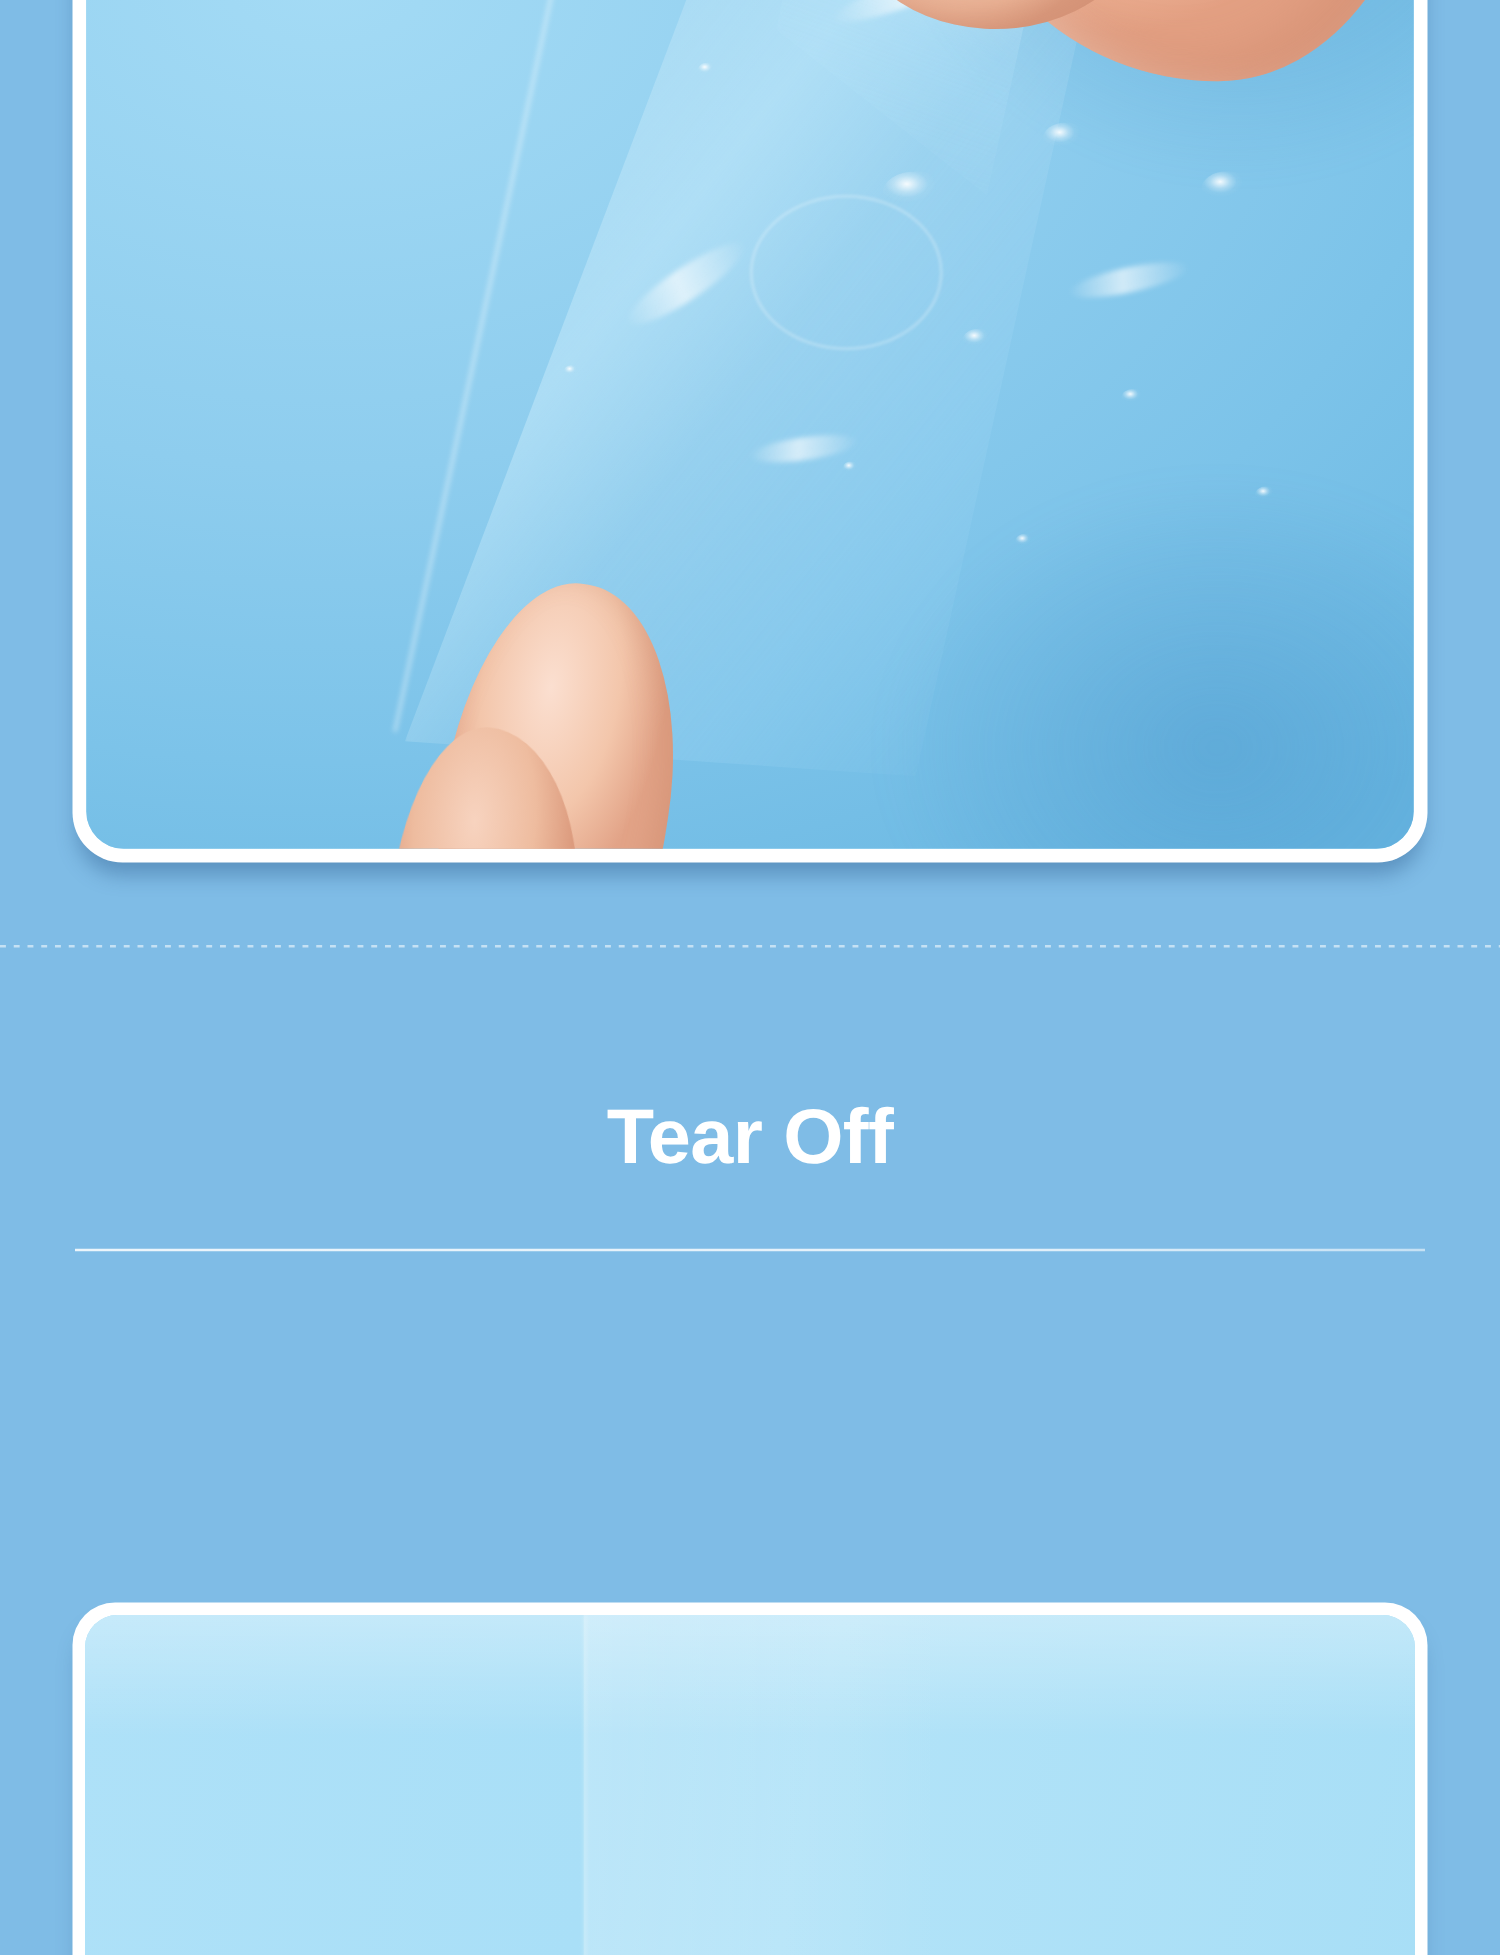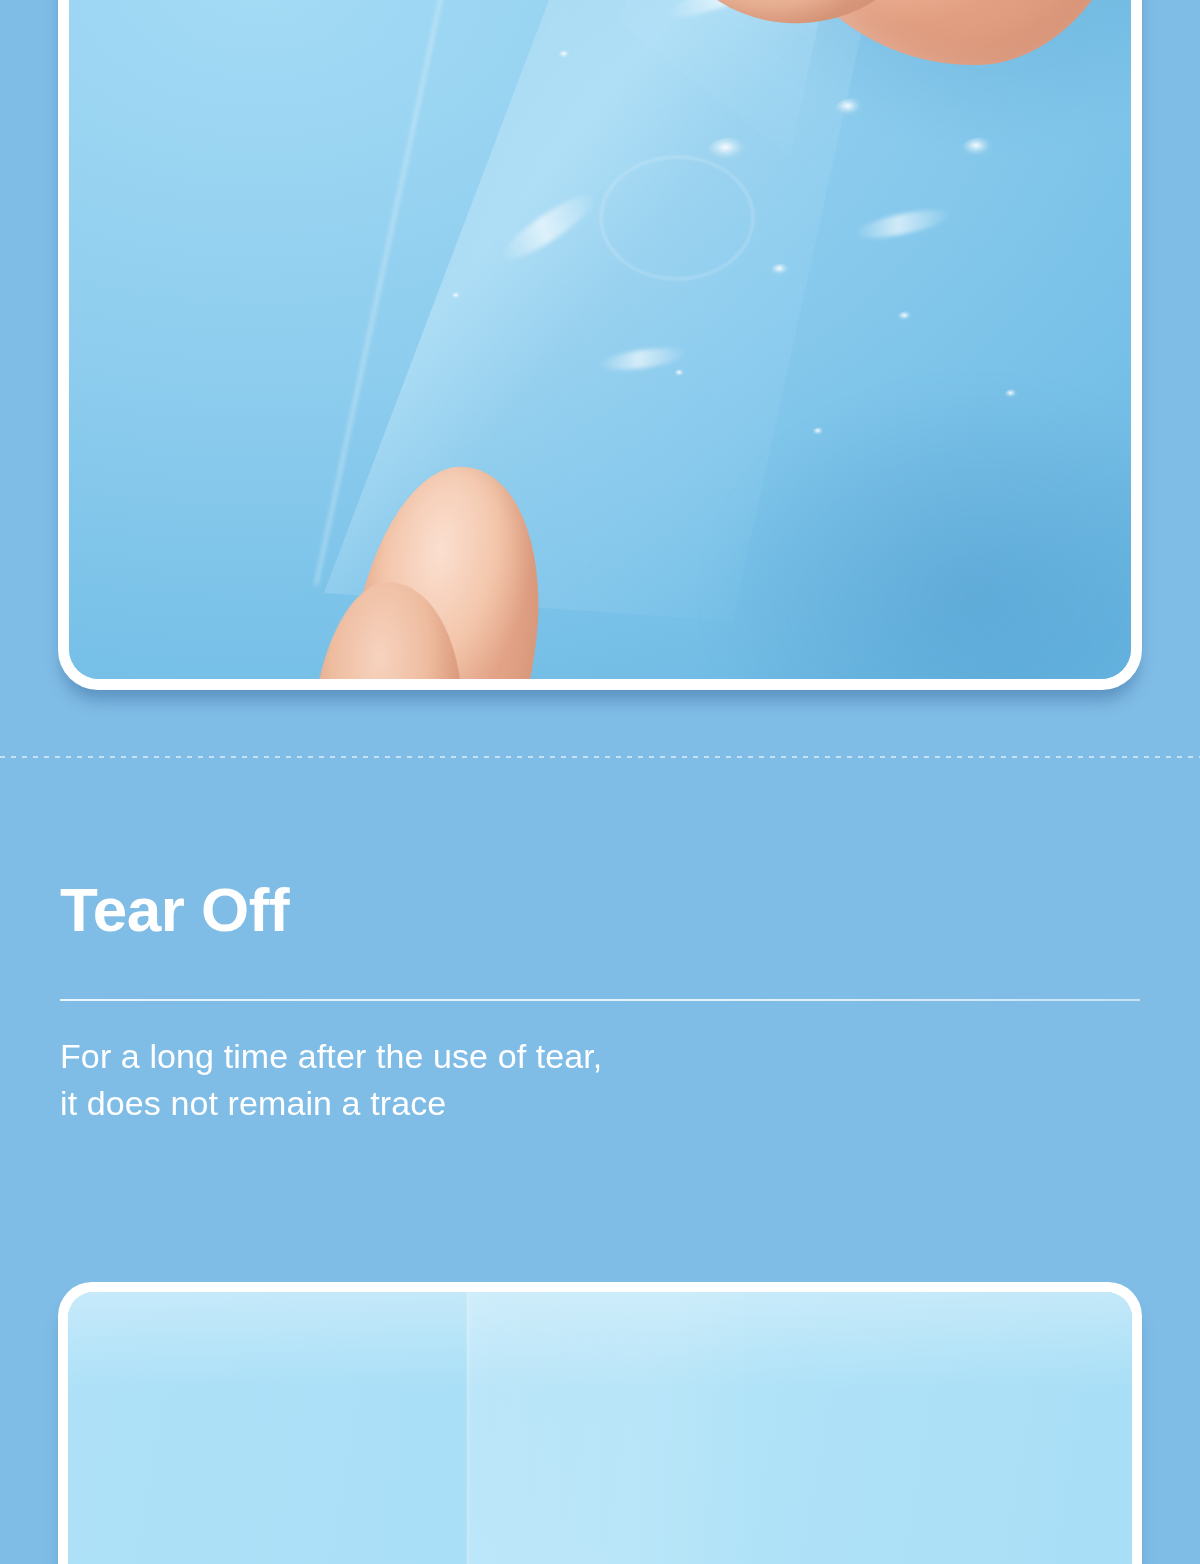--- a/index.html
+++ b/index.html
@@ -213,6 +213,7 @@
     line-height: 95px;
     letter-spacing: -0.5px;
     white-space: nowrap;
+    text-align: center;
   }
   .rule {
     width: 1080px;

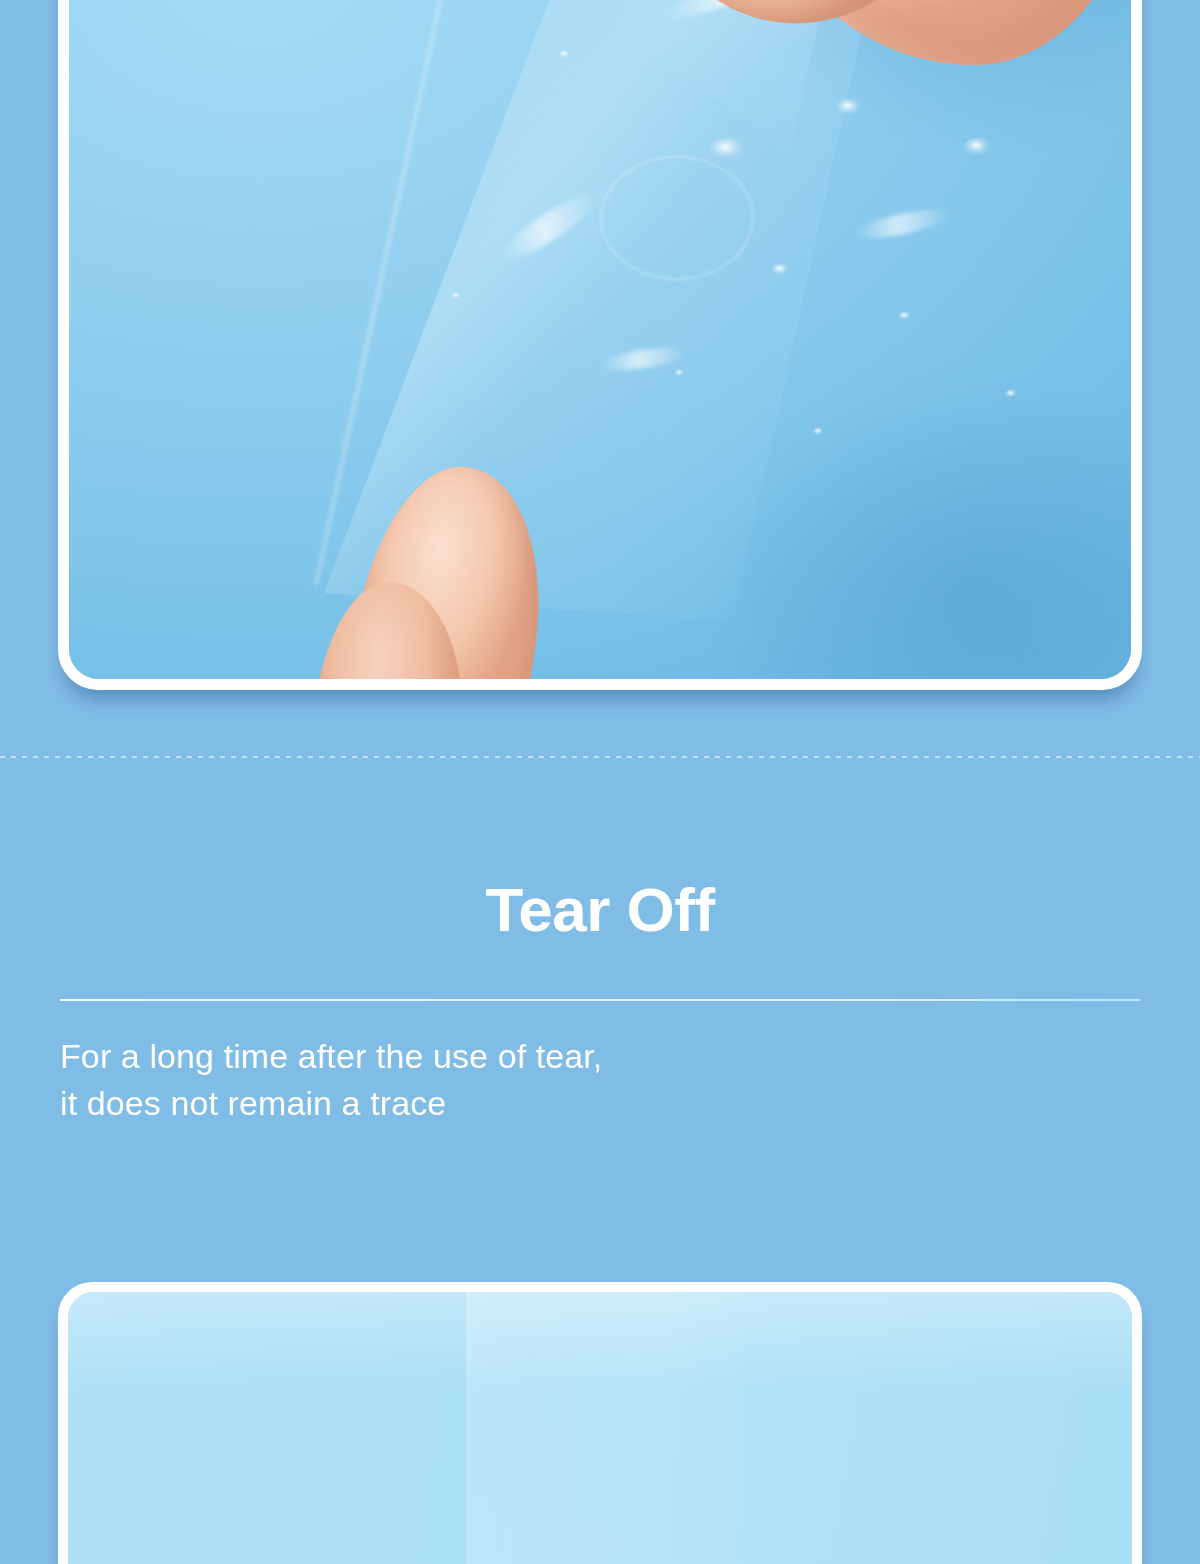--- a/index.html
+++ b/index.html
@@ -332,10 +332,6 @@
   <div class="text-block">
     <div class="headline">Tear Off</div>
     <div class="rule"></div>
-    <div class="subcopy">
-      <div class="subcopy-line">For a long time after the use of tear,</div>
-      <div class="subcopy-line">it does not remain a trace</div>
-    </div>
   </div>
 
   <div class="photo-card-bottom">

